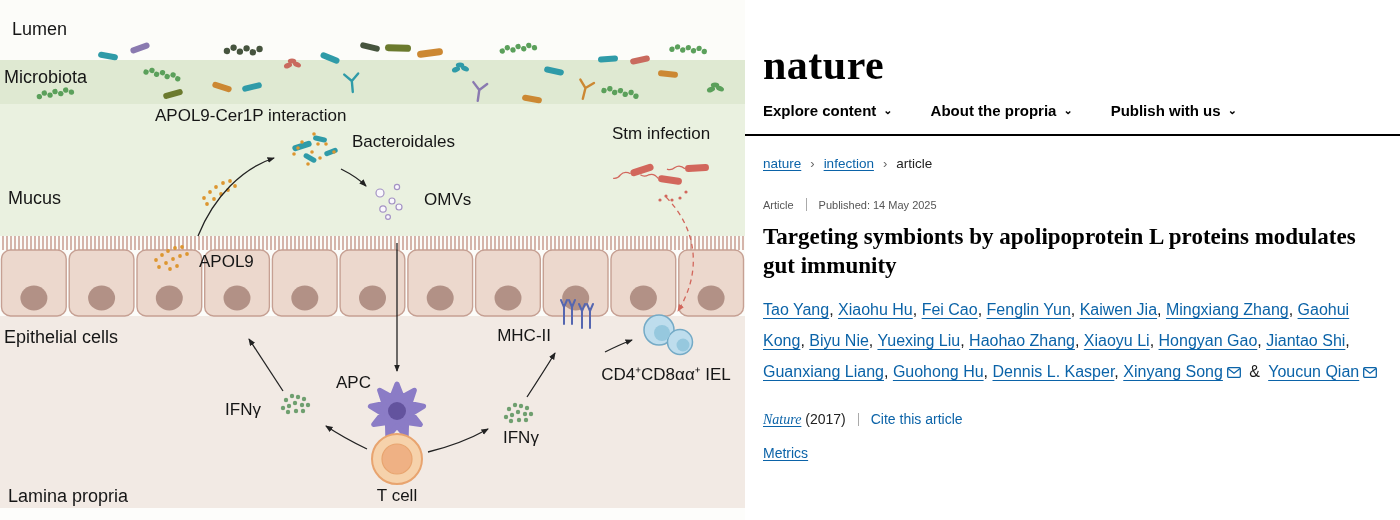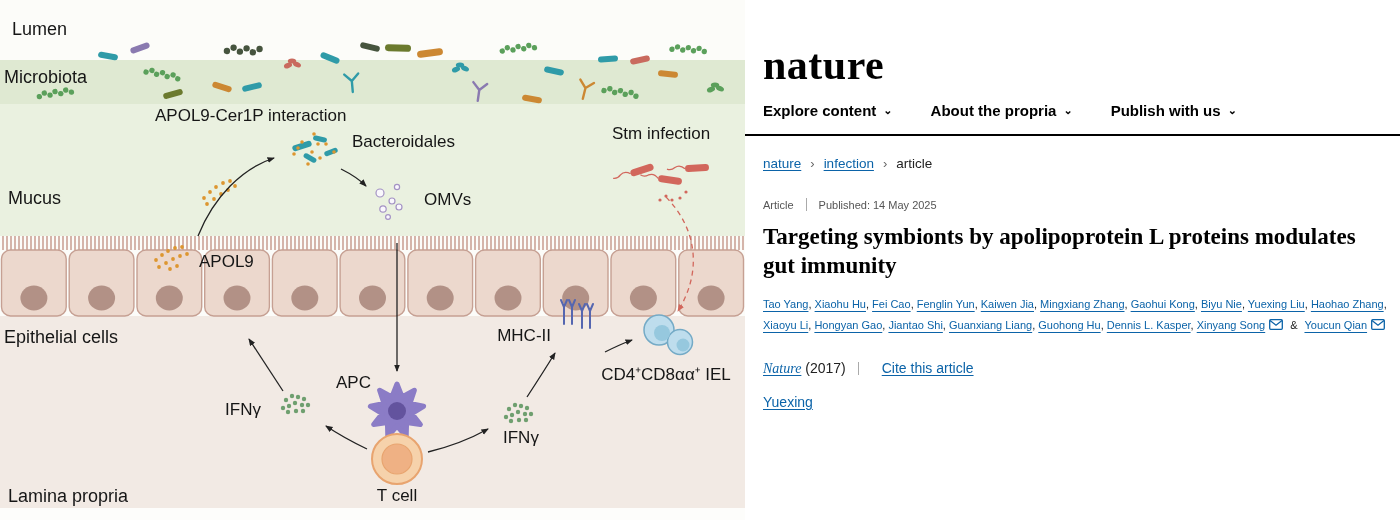--- a/index.html
+++ b/index.html
@@ -26,7 +26,7 @@
   .meta { margin-top:27px; font-size:11px; color:#555; }
   .vbar { display:inline-block; width:1px; height:13px; background:#aaa; margin:0 12px; vertical-align:-2px; }
   .title { font-family:"Liberation Serif",serif; font-weight:bold; font-size:23px; line-height:1.24; color:#000; margin-top:12px; max-width:600px; }
-  .authors { margin-top:14px; font-size:11px; line-height:1.95; color:#1a1a1a; max-width:628px; }
+  .authors { margin-top:14px; font-size:16px; line-height:1.95; color:#1a1a1a; max-width:628px; }
   .author { color:var(--link); text-decoration:underline; text-decoration-thickness:1px; text-underline-offset:2.5px; cursor:pointer; }
   .amp { color:#1a1a1a; margin:0 4px; }
   .env { margin-left:4px; vertical-align:-1px; cursor:pointer; }

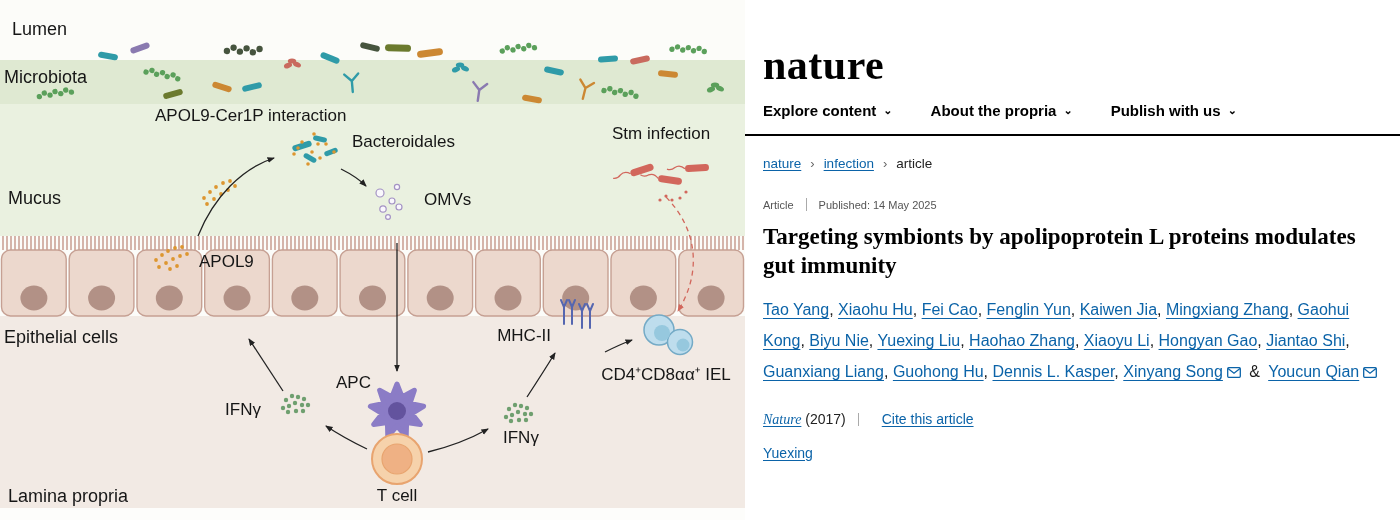--- a/index.html
+++ b/index.html
@@ -32,7 +32,7 @@
   .env { margin-left:4px; vertical-align:-1px; cursor:pointer; }
   .jline { margin-top:23px; font-size:14px; color:#222; }
   .jname { font-family:"Liberation Serif",serif; font-style:italic; color:var(--link); text-decoration:underline; text-underline-offset:2px; cursor:pointer; }
-  .cite { color:var(--link); text-decoration:underline; text-underline-offset:2px; cursor:pointer;margin-left:11px; }
+  .cite { color:var(--link); text-underline-offset:2px; cursor:pointer; }
   .metrics { margin-top:17px; font-size:14px; }
   .metrics a { color:var(--link); text-decoration:underline; text-underline-offset:2px; cursor:pointer; }
 </style>

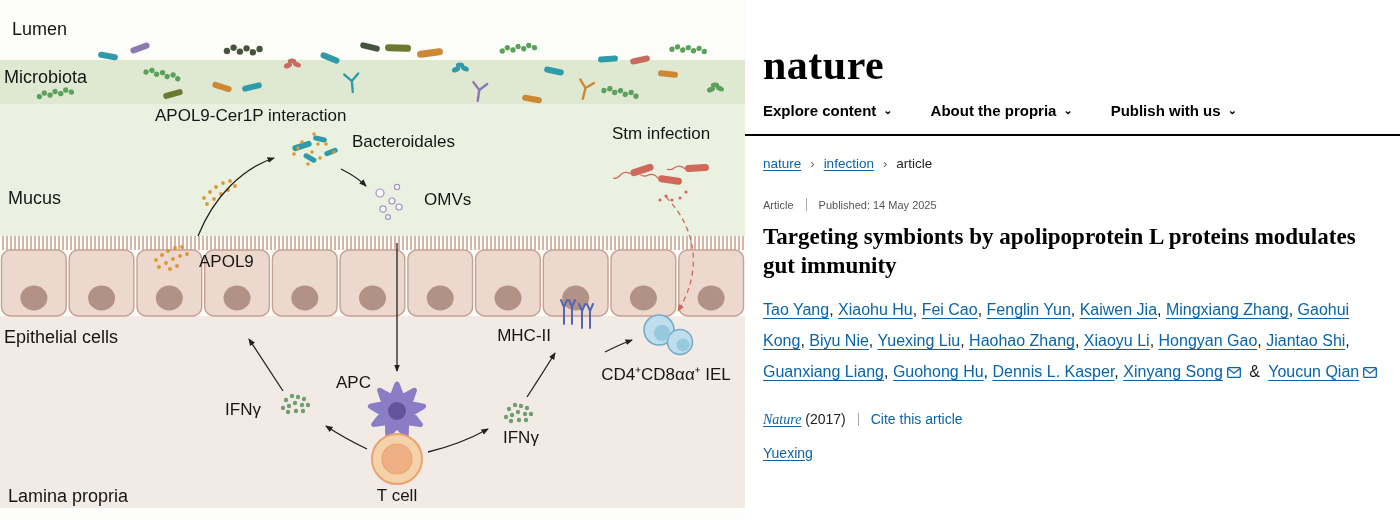--- a/index.html
+++ b/index.html
@@ -573,7 +573,7 @@
     </div>
 
     <div class="metrics">
-      <a>Yuexing</a>
+      <a>Metrics</a>
     </div>
   </div>
 </div>

